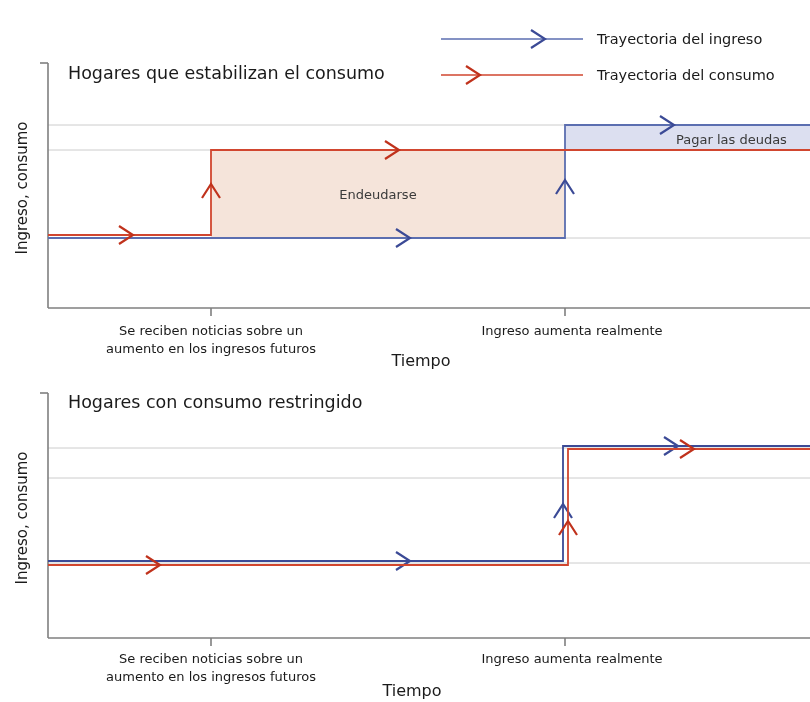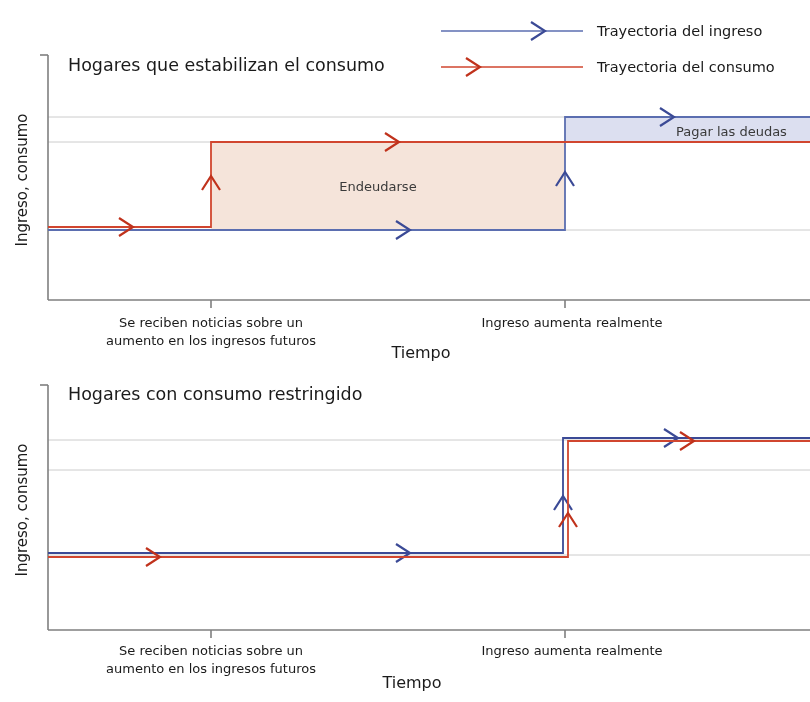--- a/index.html
+++ b/index.html
@@ -18,6 +18,7 @@
     position: relative;
     width: 810px;
     height: 495px;
+    margin-top: 8px;
   }
   svg.figure-svg {
     position: absolute;

